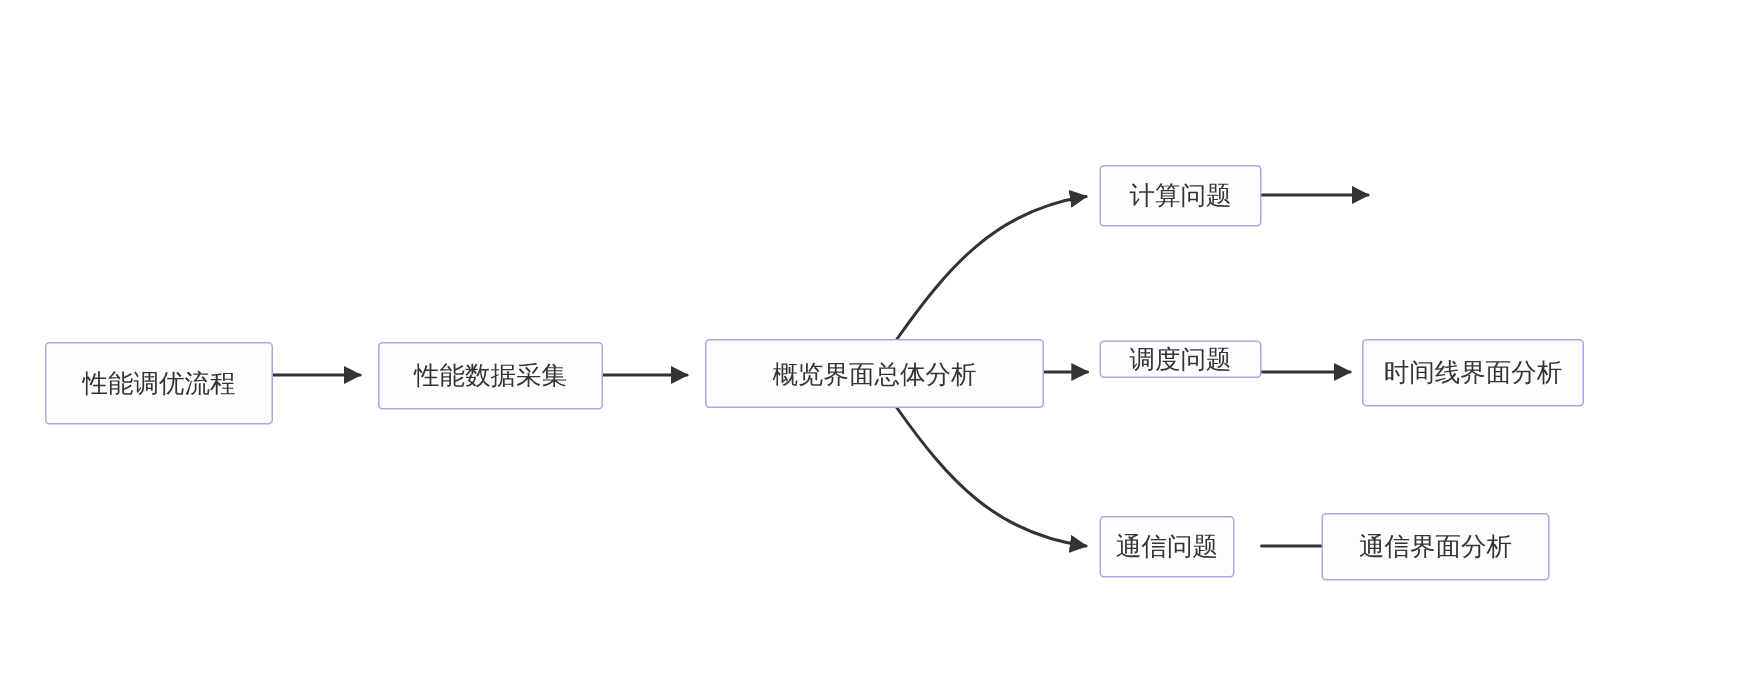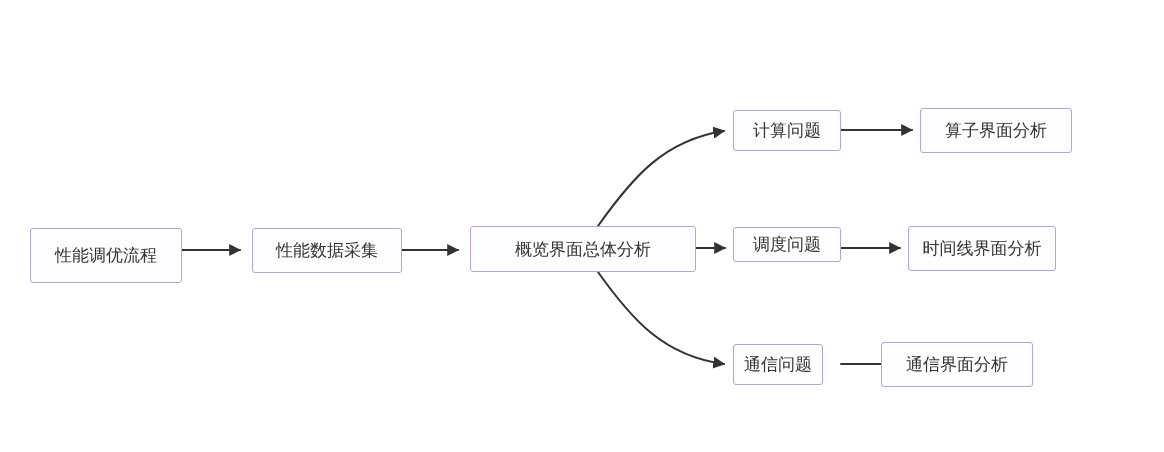--- a/index.html
+++ b/index.html
@@ -77,9 +77,6 @@
     <span>通信问题</span>
   </div>
 
-  <div class="node" style="left:920px;top:108px;width:152px;height:45px">
-    <span>算子界面分析</span>
-  </div>
 
   <div class="node" style="left:908px;top:226px;width:148px;height:45px">
     <span>时间线界面分析</span>

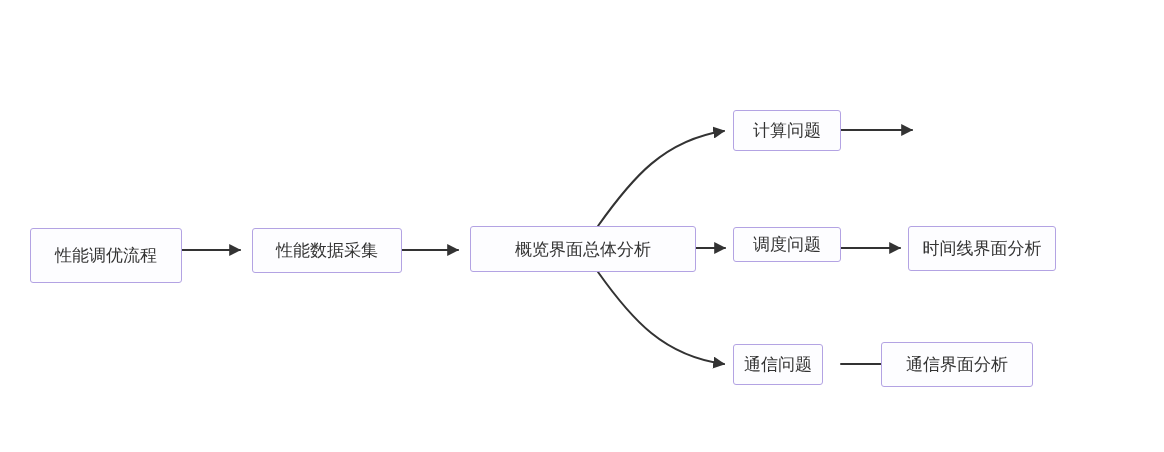--- a/index.html
+++ b/index.html
@@ -69,7 +69,7 @@
     <span>计算问题</span>
   </div>
 
-  <div class="node" style="left:733px;top:227px;width:108px;height:35px">
+  <div class="node" style="left:733px;top:227px;width:108px;height:25px">
     <span>调度问题</span>
   </div>
 

